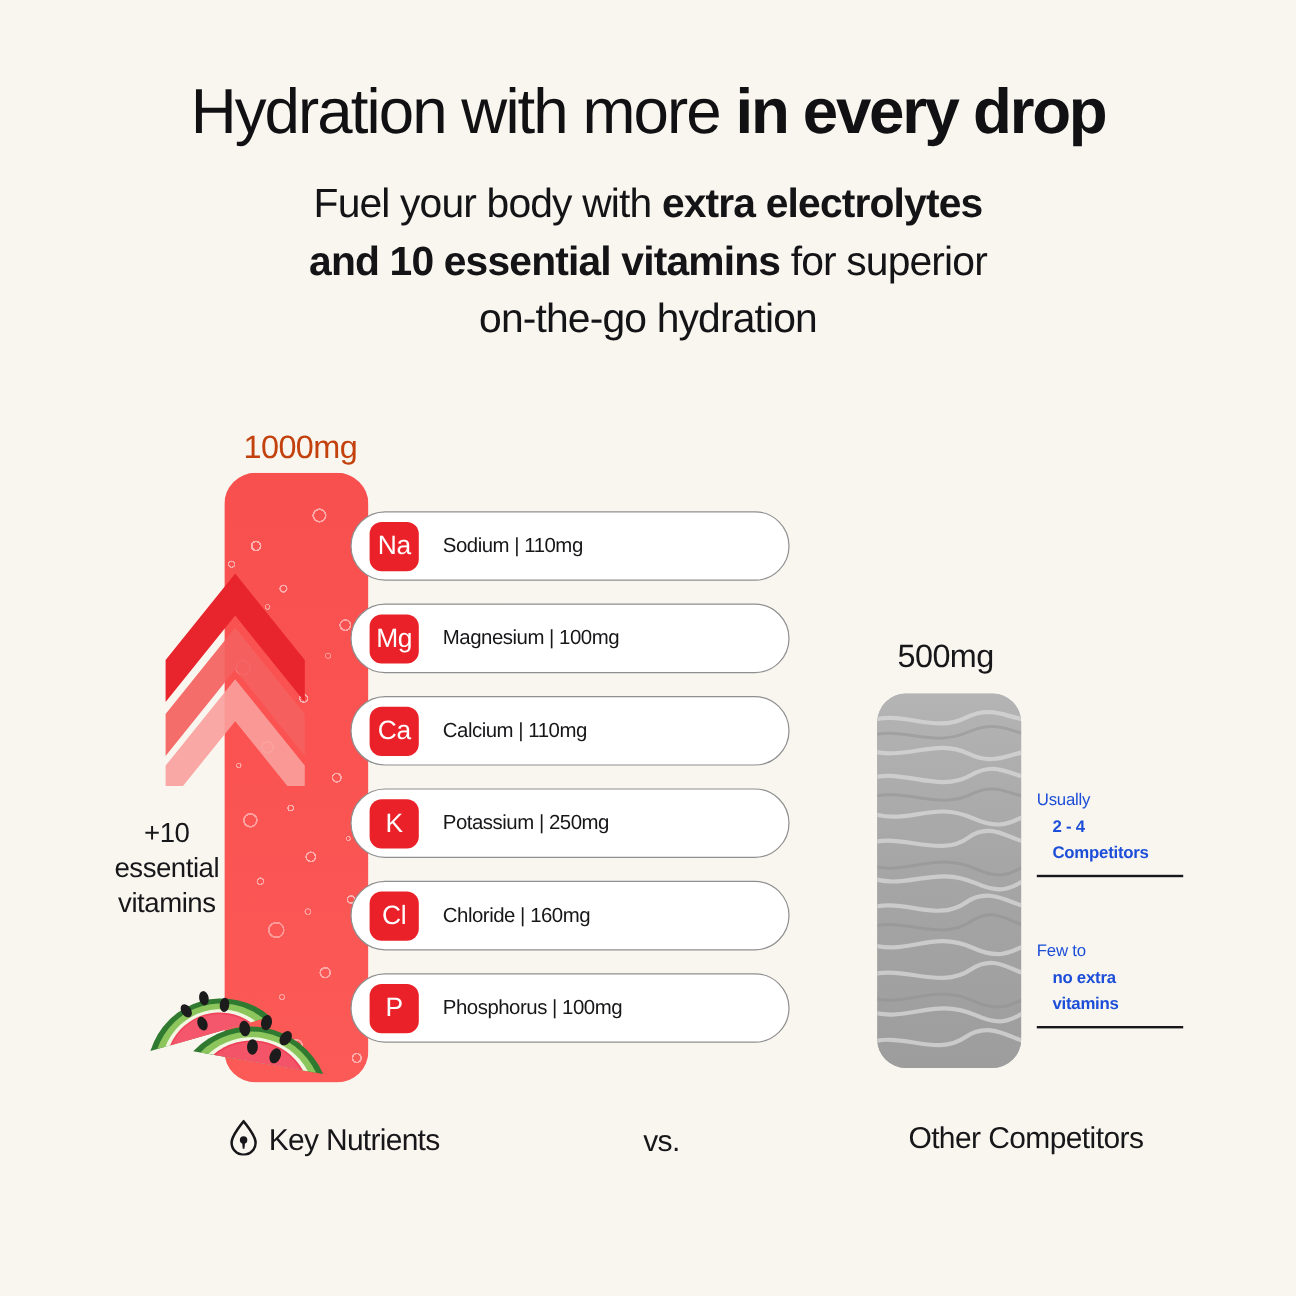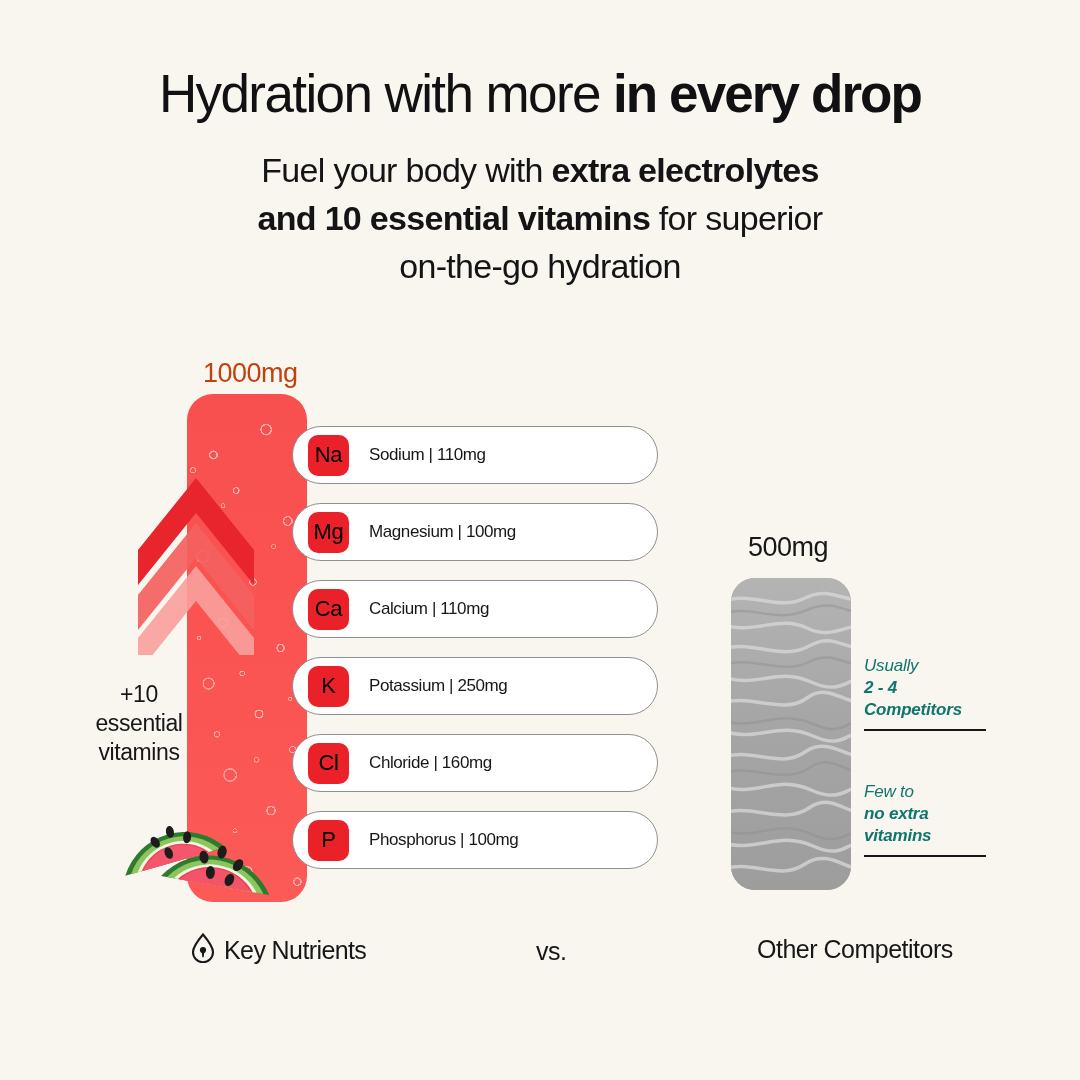--- a/index.html
+++ b/index.html
@@ -161,7 +161,7 @@
     margin-left: 15px;
     border-radius: 10px;
     background: #ea2128;
-    color: #000000;
+    color: #ffffff;
     display: flex;
     align-items: center;
     justify-content: center;

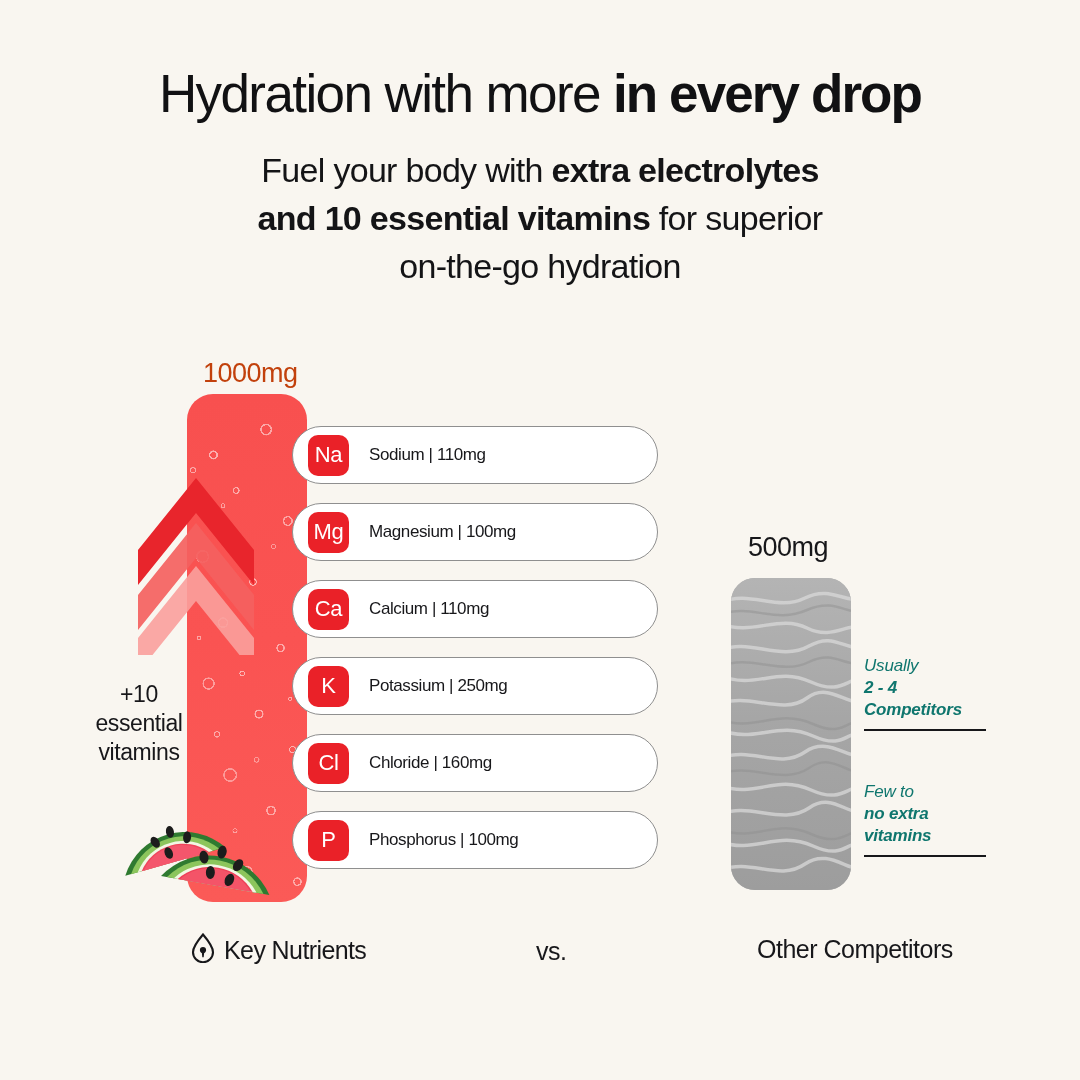--- a/index.html
+++ b/index.html
@@ -204,11 +204,10 @@
     width: 125px;
   }
   .comp-line {
-    font-size: 17px;
+    font-size: 14px;
     line-height: 22px;
     letter-spacing: -0.2px;
-    color: #0f766e;
-    font-style: italic;
+    color: #1d4ed8;
   }
   .comp-line.bold { font-weight: 700; }
   .comp-rule {

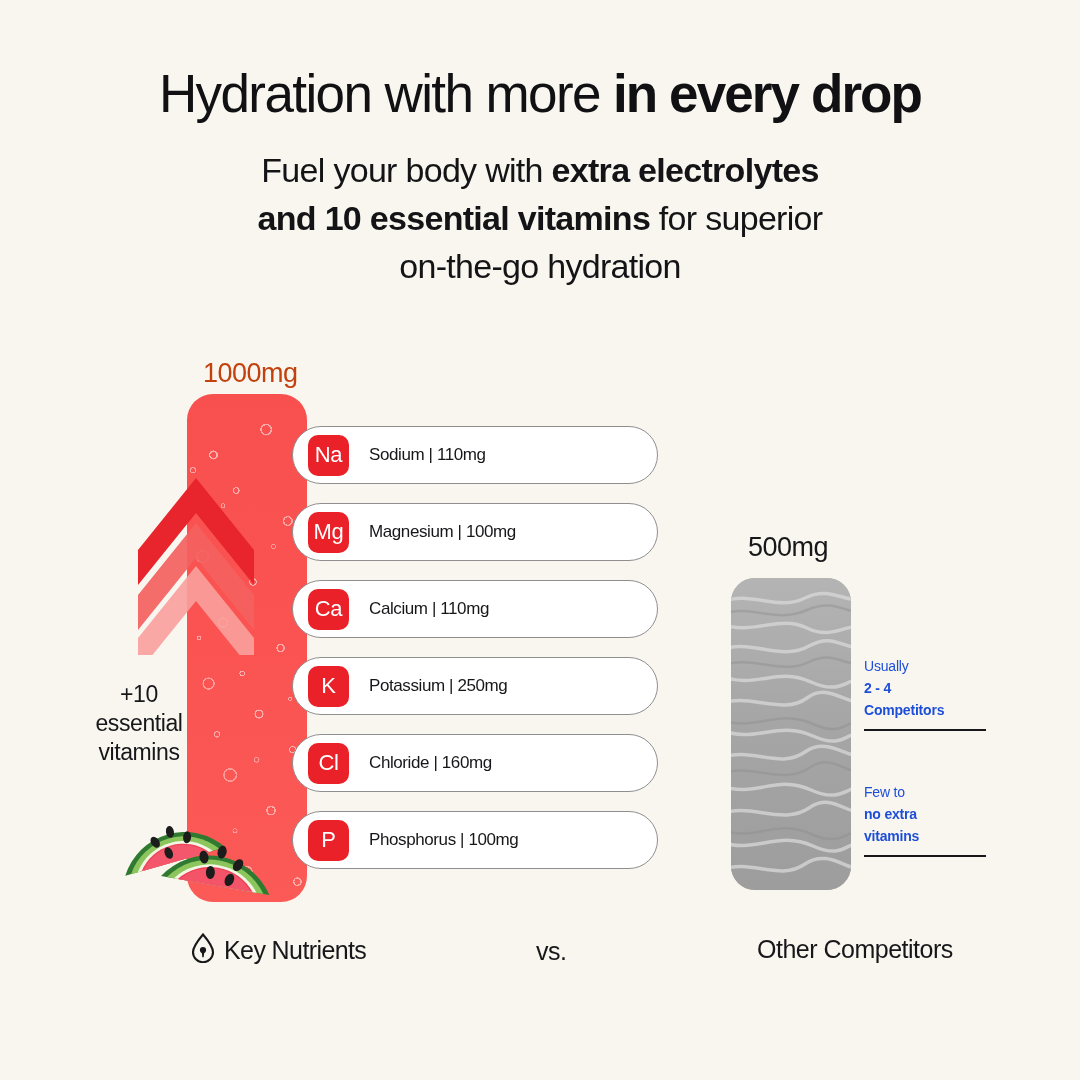--- a/index.html
+++ b/index.html
@@ -209,7 +209,7 @@
     letter-spacing: -0.2px;
     color: #1d4ed8;
   }
-  .comp-line.bold { font-weight: 700; }
+  .comp-line.bold { font-weight: 700; margin-left: 13px; }
   .comp-rule {
     margin-top: 8px;
     width: 122px;

